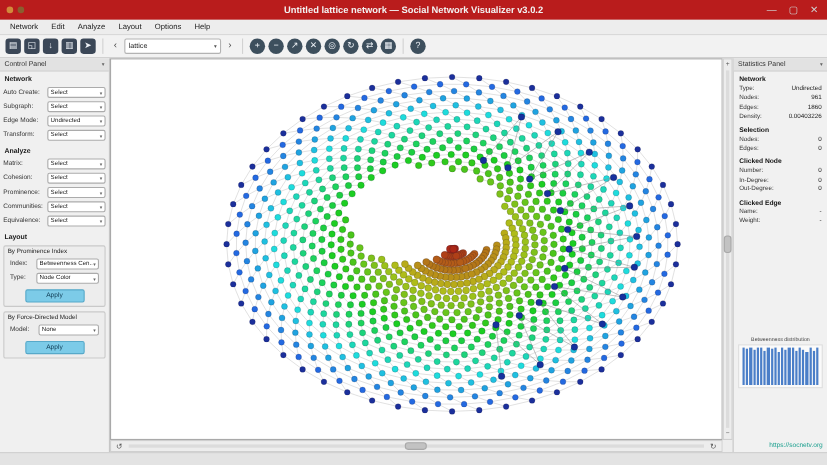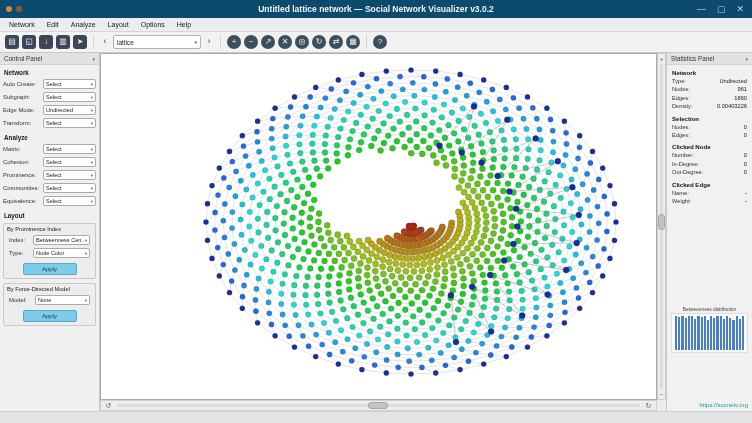--- a/index.html
+++ b/index.html
@@ -7,7 +7,7 @@
   body { position:relative; background:#e6e6e6; font-family:"Liberation Sans", sans-serif; color:#222; }
 
   
-  .titlebar { position:absolute; left:0; top:0; width:752px; height:18px; background:#0c4a6e; }
+  .titlebar { position:absolute; left:0; top:0; width:752px; height:18px; background:#b91c1c; }
   .tb-title { position:absolute; left:0; right:0; top:0; height:18px; line-height:18px; text-align:center;
               color:#f2f2f2; font-size:8.5px; font-weight:bold; white-space:nowrap; }
   .tb-left { position:absolute; left:6px; top:6px; display:flex; gap:4px; z-index:2; }

